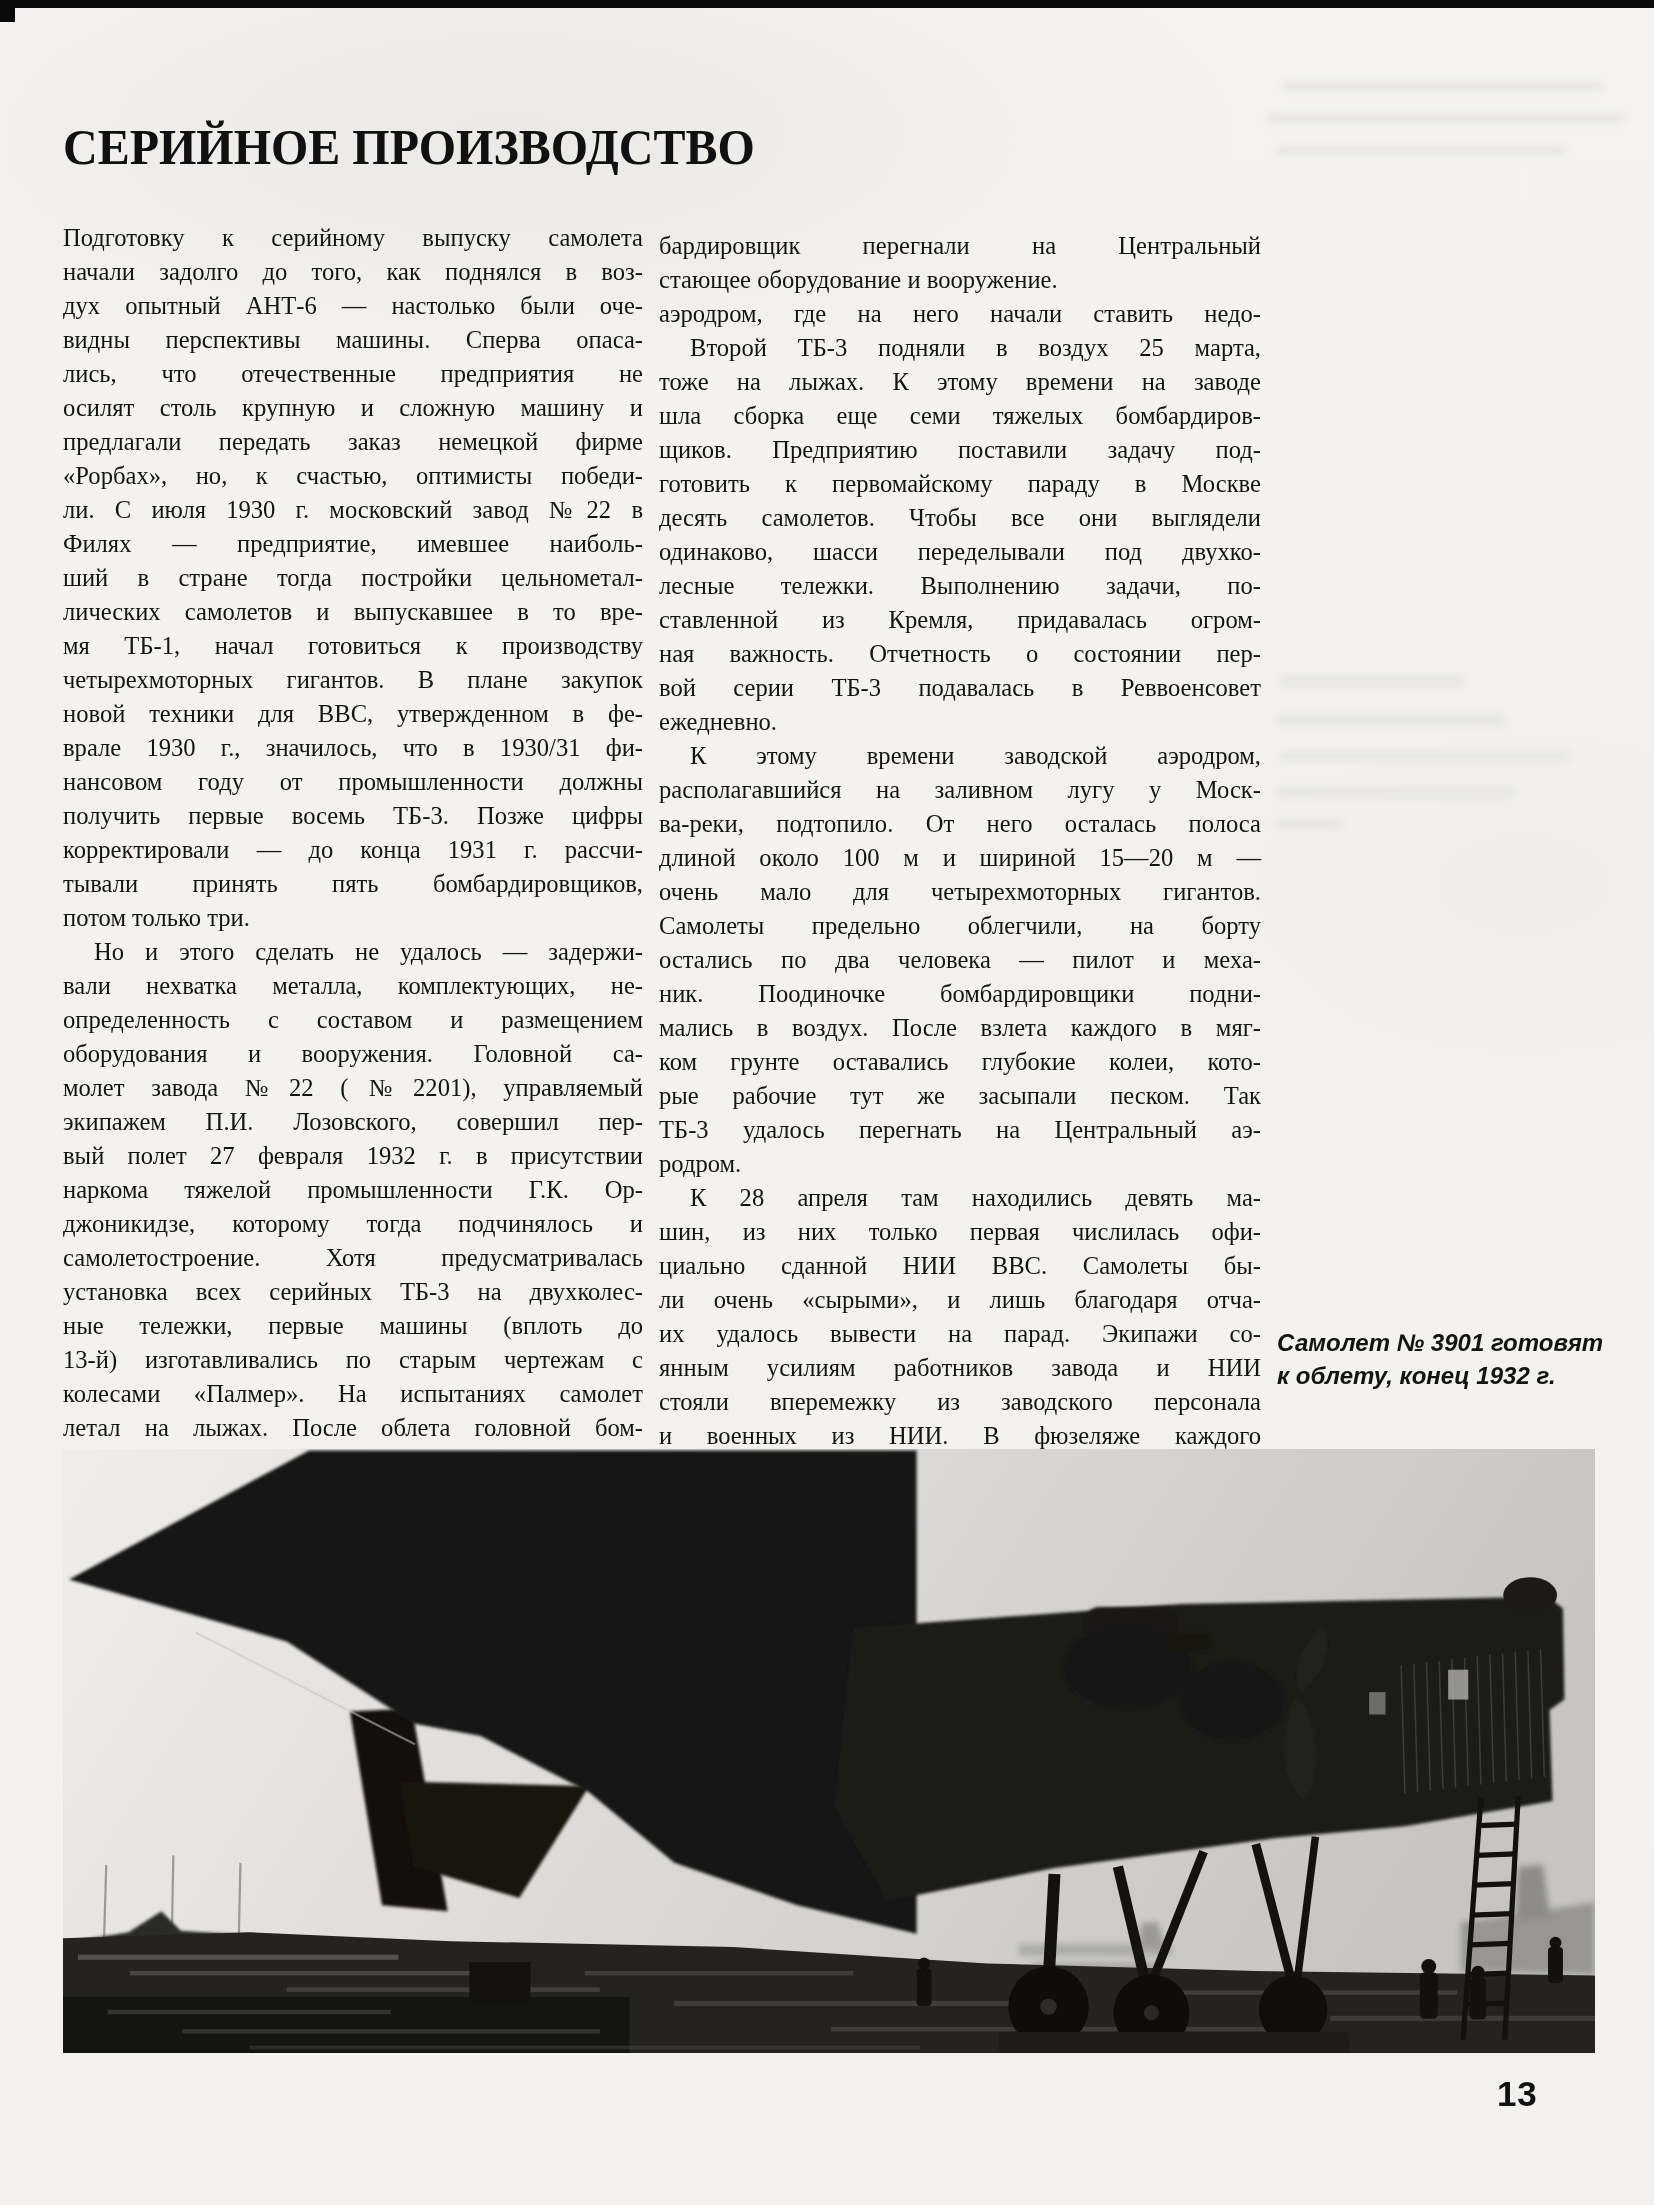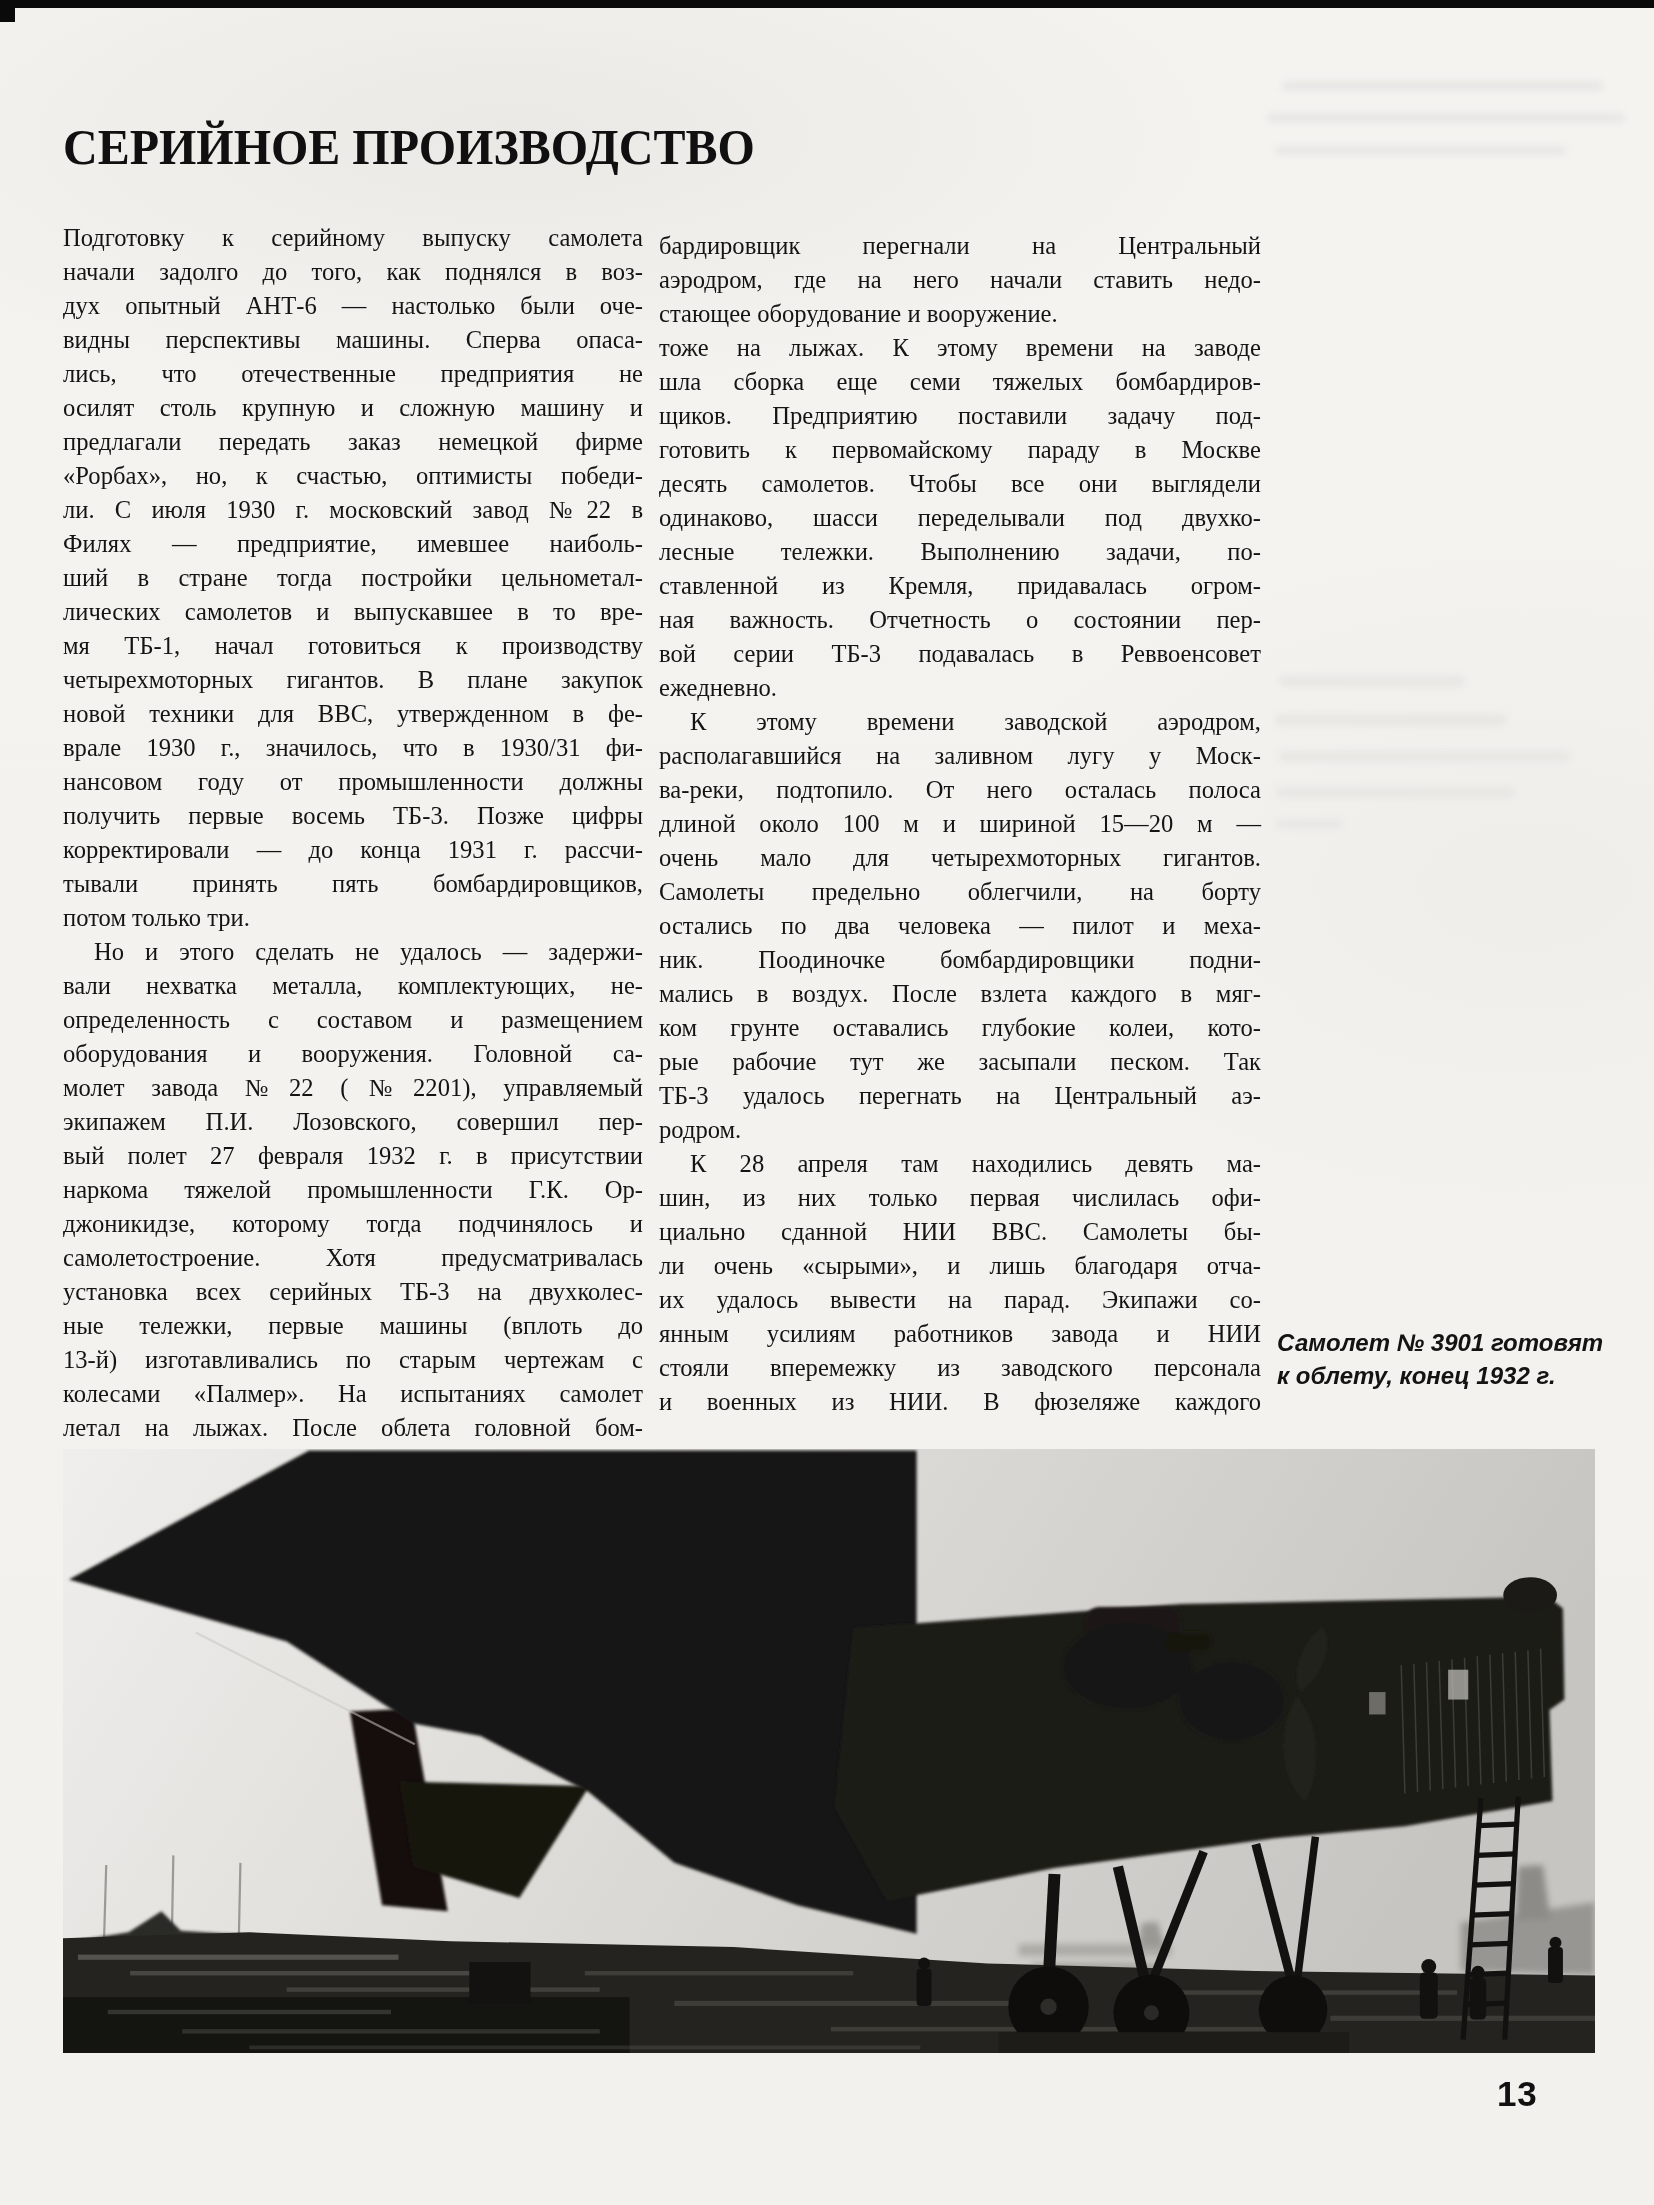--- a/index.html
+++ b/index.html
@@ -102,8 +102,8 @@
   <div class="col col-right">
       <div class="para">
         <div class="tline">бардировщик перегнали на Центральный</div>
+        <div class="tline last">стающее оборудование и вооружение.</div>
         <div class="tline">аэродром, где на него начали ставить недо-</div>
-        <div class="tline last">стающее оборудование и вооружение.</div>
       </div>
       <div class="para">
         <div class="tline">тоже на лыжах. К этому времени на заводе</div>

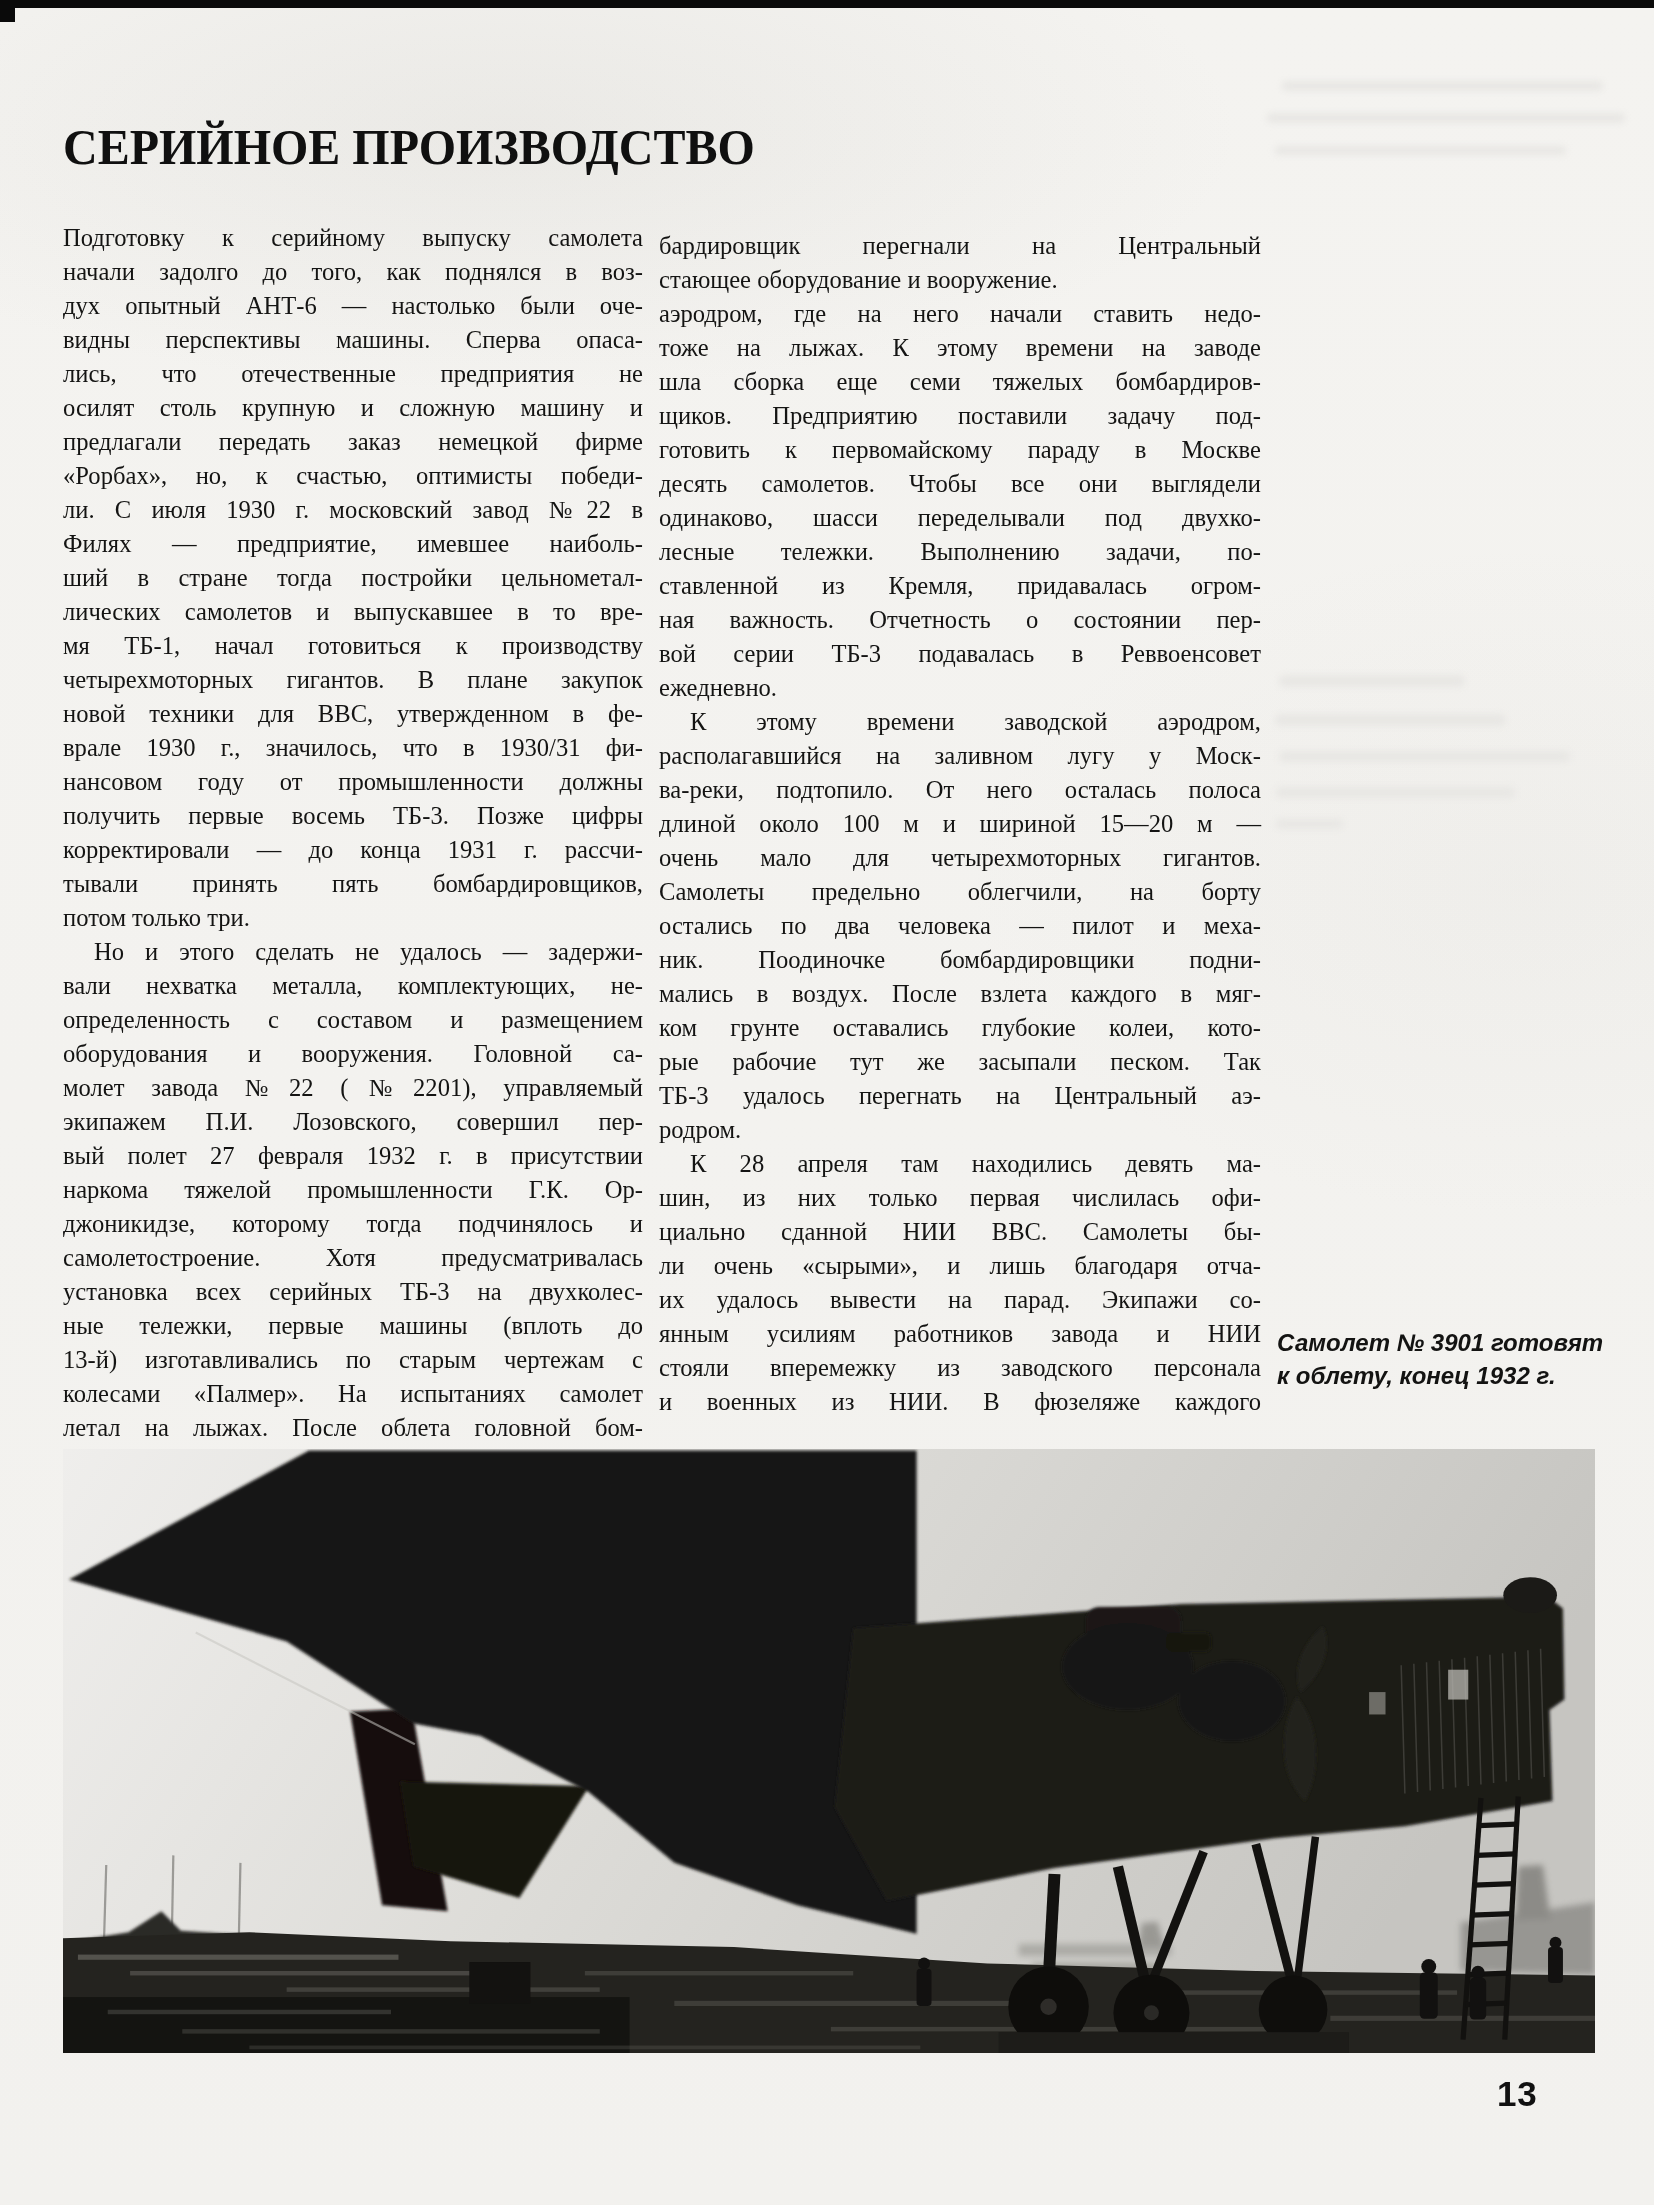--- a/index.html
+++ b/index.html
@@ -106,6 +106,7 @@
         <div class="tline">аэродром, где на него начали ставить недо-</div>
       </div>
       <div class="para">
+        <div class="tline ind">Второй ТБ-3 подняли в воздух 25 марта,</div>
         <div class="tline">тоже на лыжах. К этому времени на заводе</div>
         <div class="tline">шла сборка еще семи тяжелых бомбардиров-</div>
         <div class="tline">щиков. Предприятию поставили задачу под-</div>

